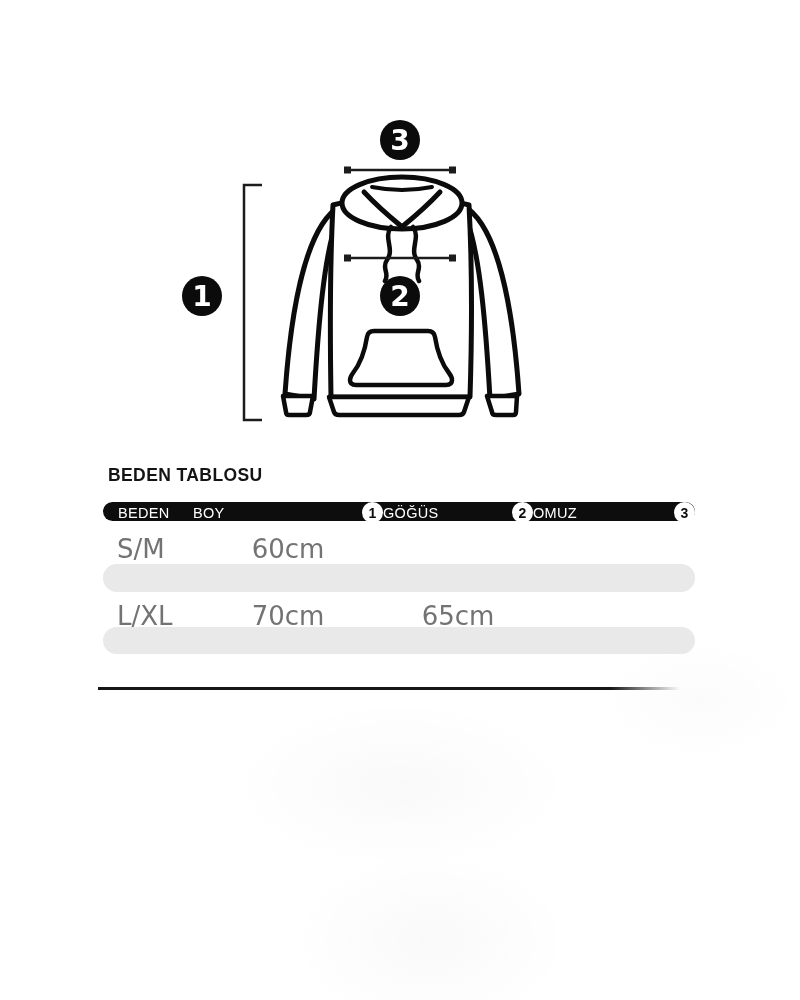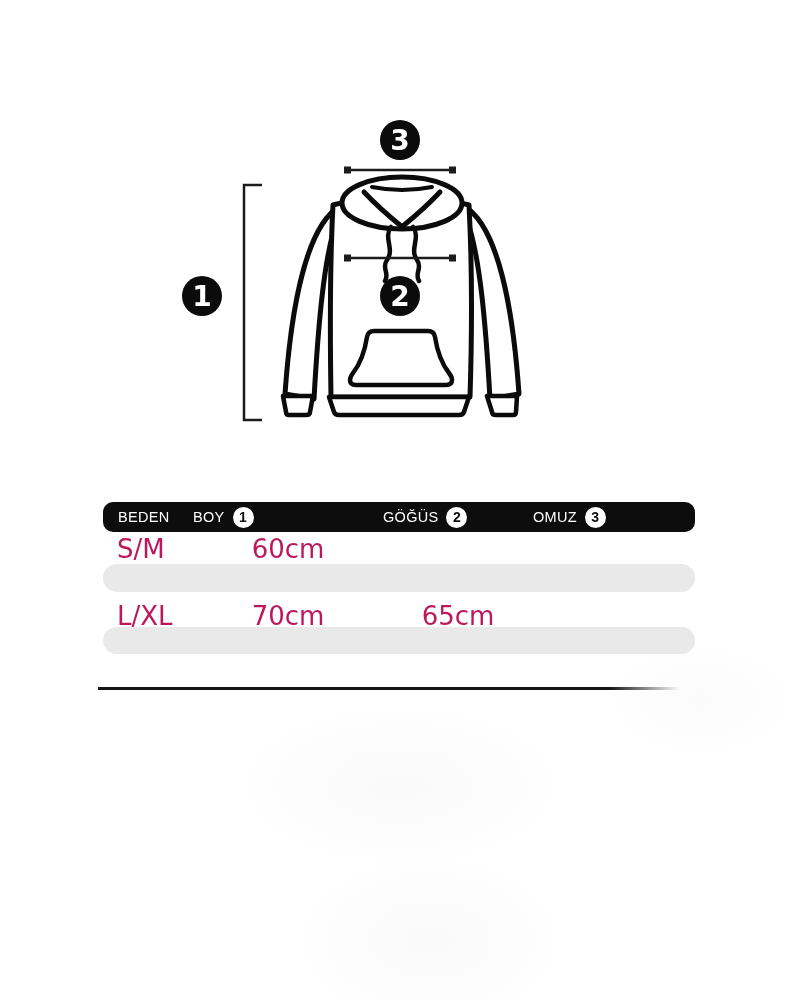--- a/index.html
+++ b/index.html
@@ -96,6 +96,7 @@
     </g>
   </svg>
 
+  <div id="table-title">BEDEN TABLOSU</div>
 
   <div id="table-wrap">
 

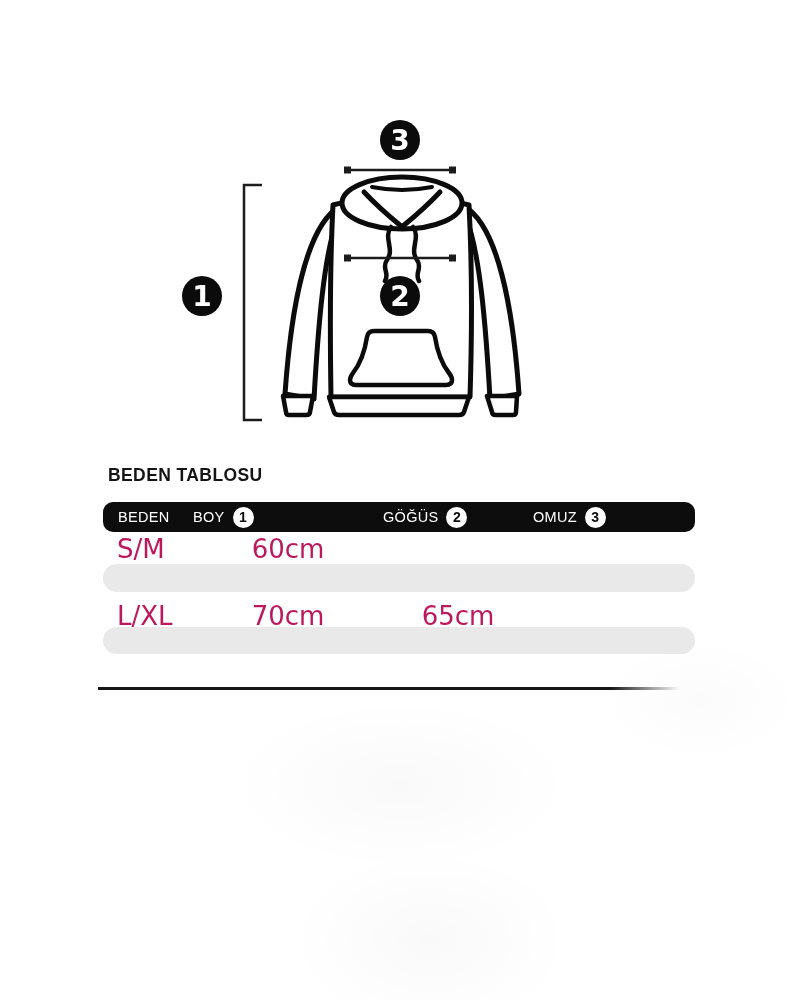--- a/index.html
+++ b/index.html
@@ -24,7 +24,7 @@
     display:grid;grid-template-columns:90px 190px 150px 162px;align-items:center;width:100%;
   }
   #thead{
-    height:30px;background:#0d0d0d;border-radius:10px;color:#ffffff;
+    height:19px;background:#0d0d0d;border-radius:10px;color:#ffffff;
   }
   .hcell{display:flex;align-items:center;justify-content:flex-start;gap:8px;font-size:14.5px;letter-spacing:0.3px;}
   .hcell.first{justify-content:flex-start;padding-left:15px;font-size:14.5px;}

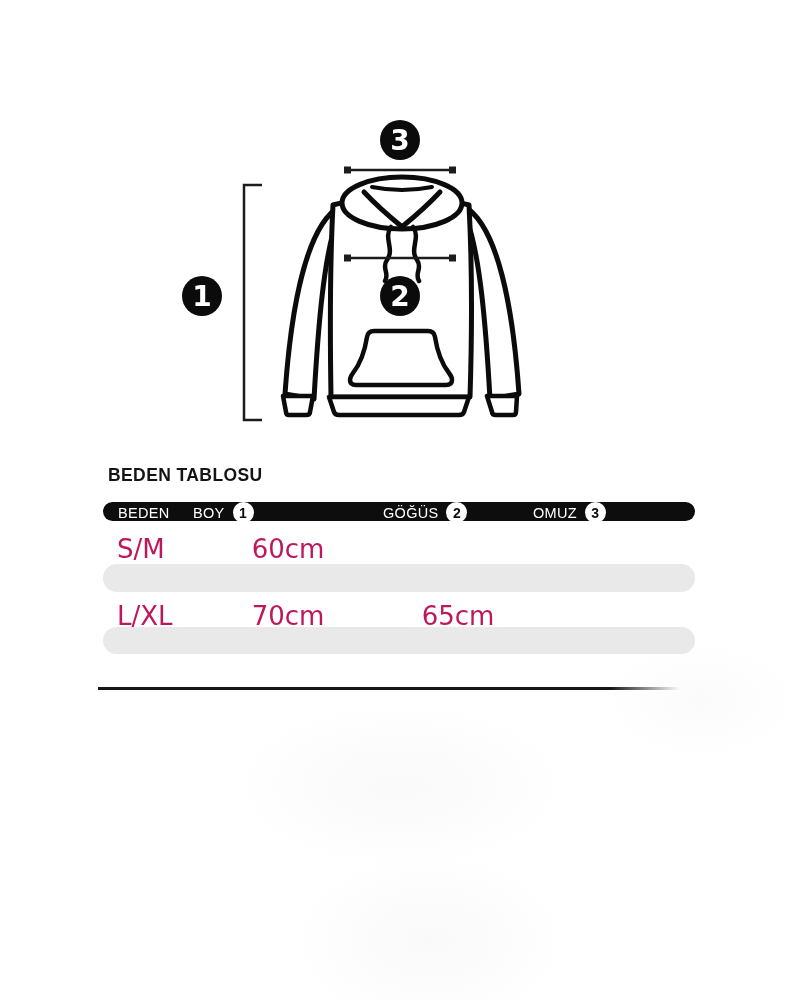--- a/index.html
+++ b/index.html
@@ -26,7 +26,7 @@
   #thead{
     height:19px;background:#0d0d0d;border-radius:10px;color:#ffffff;
   }
-  .hcell{display:flex;align-items:center;justify-content:flex-start;gap:8px;font-size:14.5px;letter-spacing:0.3px;}
+  .hcell{display:flex;align-items:center;justify-content:space-between;gap:8px;font-size:14.5px;letter-spacing:0.3px;}
   .hcell.first{justify-content:flex-start;padding-left:15px;font-size:14.5px;}
   .num-badge{
     width:21px;height:21px;border-radius:50%;background:#ffffff;color:#0d0d0d;

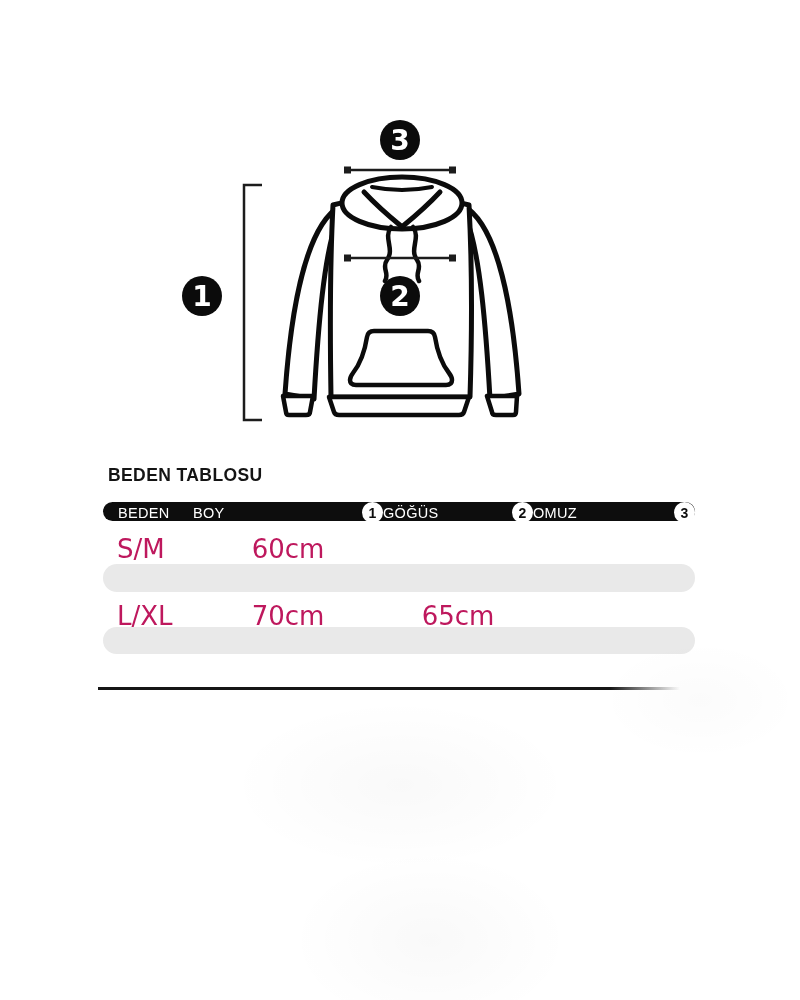--- a/index.html
+++ b/index.html
@@ -32,7 +32,7 @@
     width:21px;height:21px;border-radius:50%;background:#ffffff;color:#0d0d0d;
     display:flex;align-items:center;justify-content:center;font-size:14px;font-weight:bold;flex:0 0 auto;
   }
-  .drow{position:absolute;left:0;height:28px;font-size:26px;color:#be185d;font-family:"DejaVu Sans",sans-serif;}
+  .drow{position:absolute;left:0;height:28px;font-size:26px;color:#737373;font-family:"DejaVu Sans",sans-serif;}
   .dcell{display:flex;align-items:center;justify-content:center;line-height:28px;}
   .dcell.first{justify-content:flex-start;padding-left:14px;}
   #row-sm{top:33px;}

